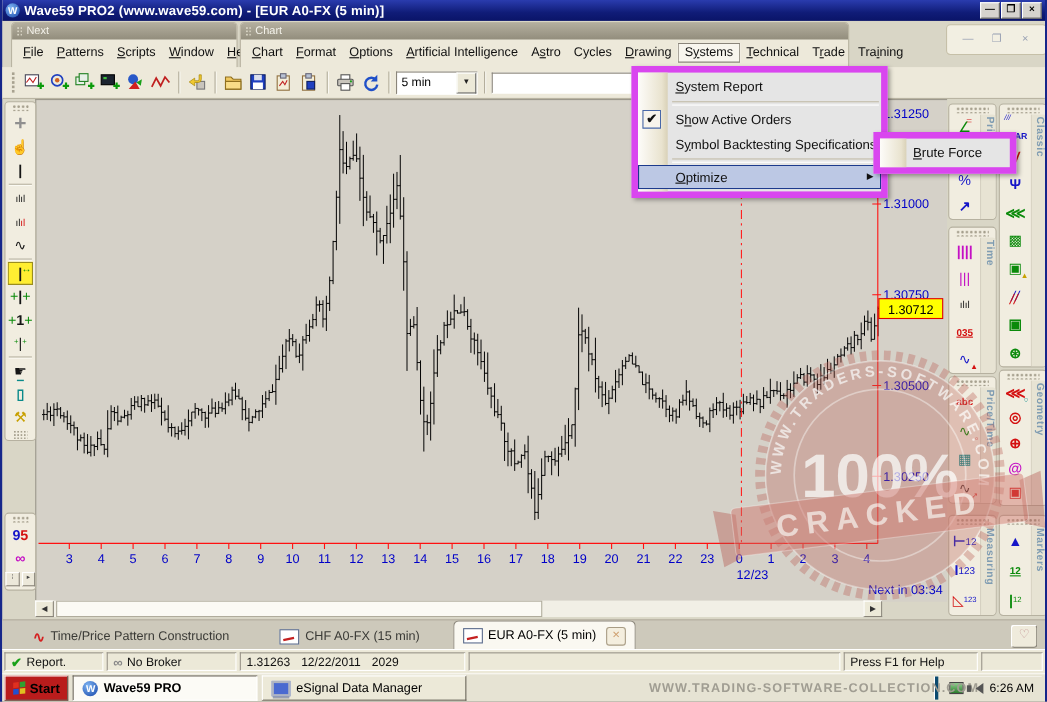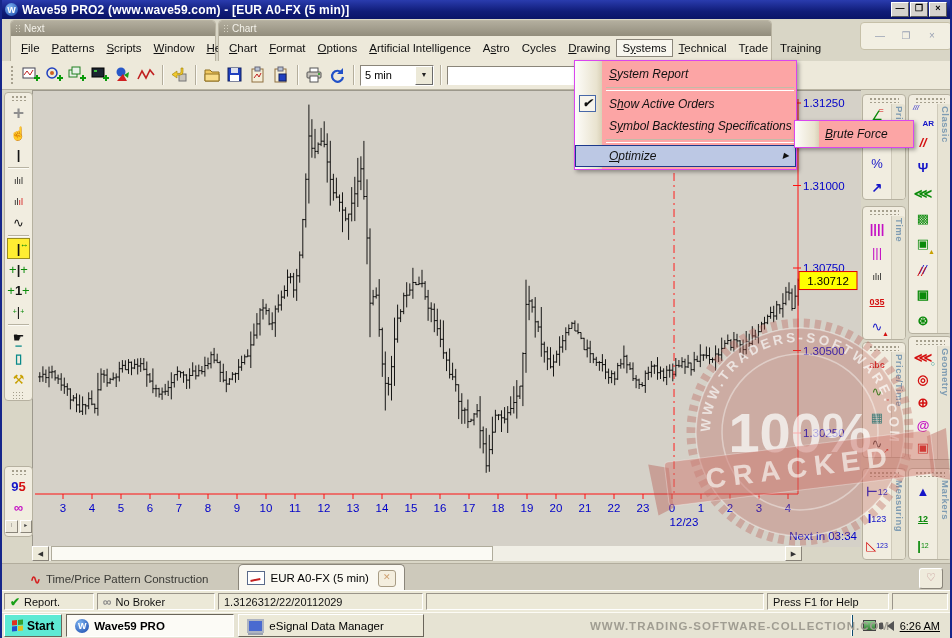--- a/index.html
+++ b/index.html
@@ -79,8 +79,8 @@
   .row2{position:absolute;bottom:1px;right:3px;font-size:8px}
   .lid{position:absolute;top:-2px;left:0;right:0;text-align:center;font-size:8px}
   
-  .popup{position:absolute;background:#fca5a5;border:1px solid #d946ef;z-index:100;
-    box-shadow:2px 2px 4px rgba(0,0,0,.35);padding:2px 0;font-style:italic;}
+  .popup{position:absolute;background:#e5e5e5;border:6px solid #d946ef;z-index:100;
+    box-shadow:2px 2px 4px rgba(0,0,0,.35);padding:2px 0;}
   .popup .strip{position:absolute;left:0;top:0;bottom:0;width:27px;
     background:linear-gradient(90deg,#fdfcf9,#e9e3cf 80%,#d9d1b7);}
   .mitem{position:relative;height:22px;line-height:22px;font-size:12px;color:#111;padding-left:34px;white-space:nowrap;}

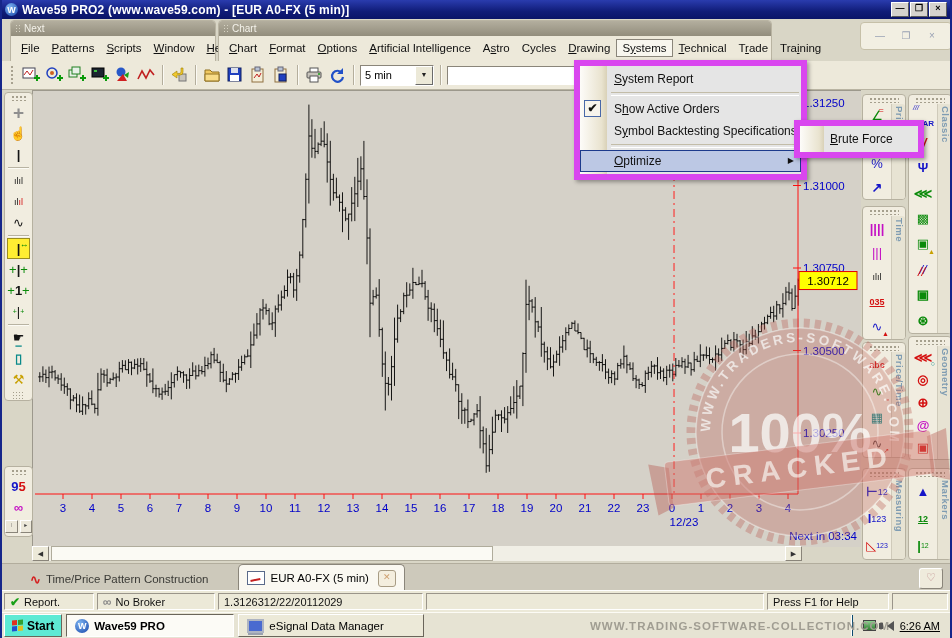--- a/index.html
+++ b/index.html
@@ -650,6 +650,10 @@
         <span class="zigico">∿</span>
         <span>Time/Price Pattern Construction</span>
       </span>
+      <span class="tab" style="margin-left: 30px;">
+        <span class="tabico"></span>
+        <span>CHF A0-FX (15 min)</span>
+      </span>
       <span class="tab active" style="margin-left: 22px;">
         <span class="tabico"></span>
         <span>EUR A0-FX (5 min)</span>

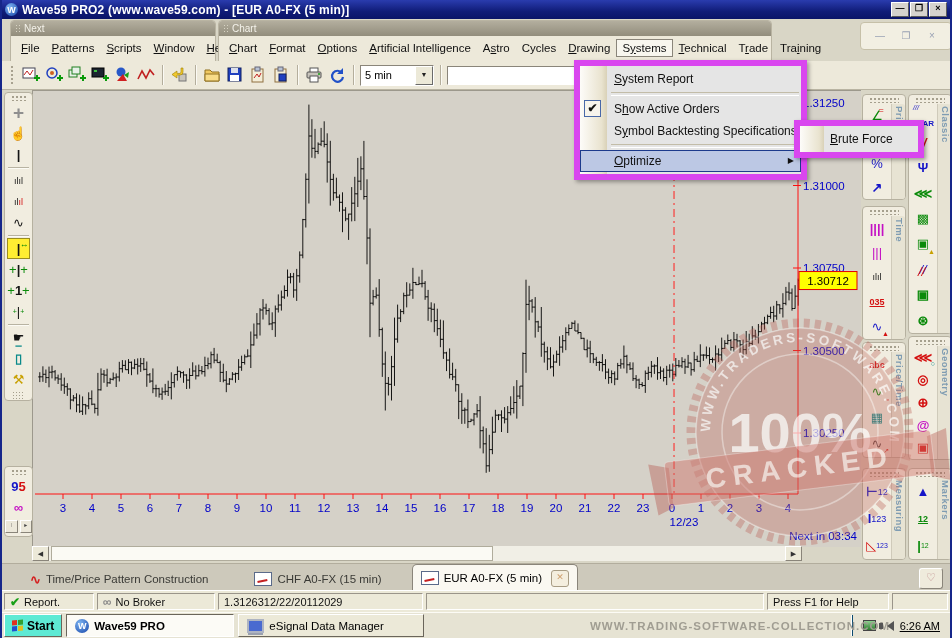--- a/index.html
+++ b/index.html
@@ -671,7 +671,7 @@
       <span class="brok">∞</span>
       <span>No Broker</span>
       </span>
-    <span class="seg" style="width:205px;gap:0;">
+    <span class="seg" style="width:205px;gap:10px;">
       <span>1.31263</span>
       <span>12/22/2011</span>
       <span>2029</span>

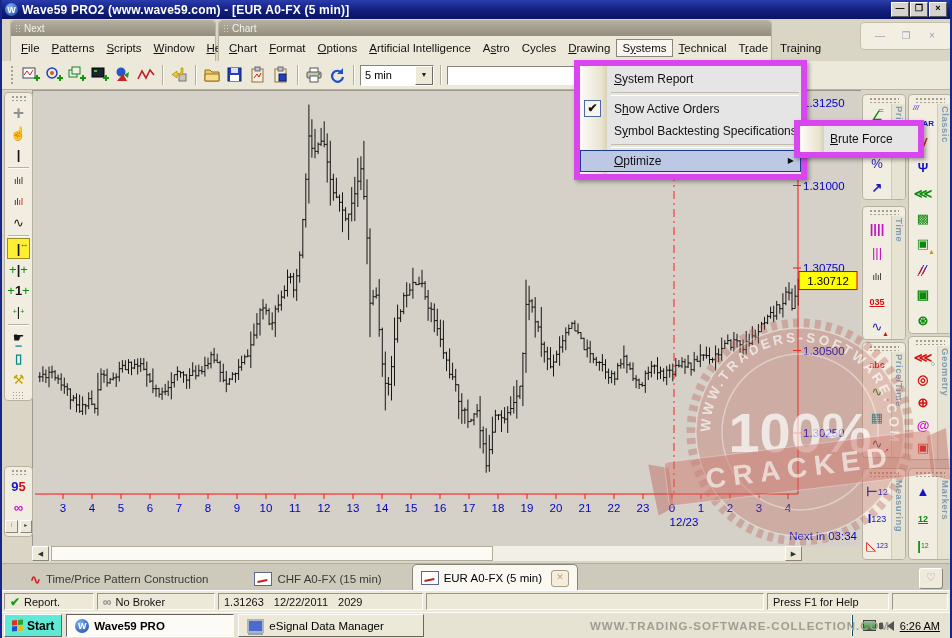--- a/index.html
+++ b/index.html
@@ -114,7 +114,7 @@
   
   .taskbar{position:absolute;left:0;top:612px;width:100%;height:26px;background:#e6e3d3;
     border-top:1px solid #fcfbf5;display:flex;align-items:center;gap:4px;padding:0 2px;box-sizing:border-box;z-index:3;}
-  .startbtn{height:21px;display:flex;align-items:center;gap:4px;padding:0 7px;background:#5eead4;
+  .startbtn{height:21px;display:flex;align-items:center;gap:4px;padding:0 7px;background:#b91c1c;
     border:1px solid;border-color:#fff #6a655a #6a655a #fff;font-size:12px;font-weight:bold;}
   .flag{display:grid;grid-template-columns:5px 5px;grid-template-rows:5px 5px;gap:1px;transform:skewY(-6deg);}
   .flag span:nth-child(1){background:#e03020}.flag span:nth-child(2){background:#30a030}

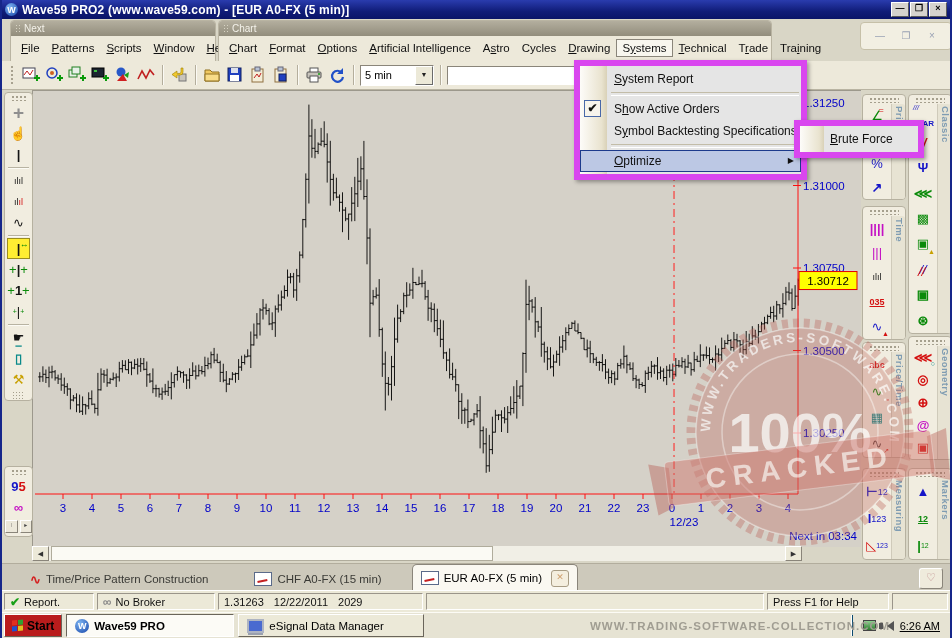--- a/index.html
+++ b/index.html
@@ -127,7 +127,7 @@
   .esigico{width:13px;height:10px;background:#4a6ad0;border:2px solid #aeb4c2;box-shadow:0 3px 0 -1px #9aa0ae;}
   .tbwatermark{position:absolute;left:588px;top:7px;font-size:11.5px;font-weight:bold;color:#a09d92;letter-spacing:1px;}
   .tray{margin-left:auto;height:21px;display:flex;align-items:center;gap:6px;padding:0 8px 0 10px;
-    border-left:1px solid #0c4a6e;box-shadow:-1px 0 0 #fff;text-decoration:underline;}
+    border-left:3px solid #0c4a6e;box-shadow:-1px 0 0 #fff;}
   .netico{width:11px;height:9px;background:linear-gradient(#8fd08f,#2c7c2c);border:1px solid #444;}
   .spk{width:0;height:0;border:5px solid transparent;border-right:7px solid #555;position:relative;}
   .spk::after{content:"";position:absolute;left:-8px;top:-3px;width:4px;height:6px;background:#555;}

